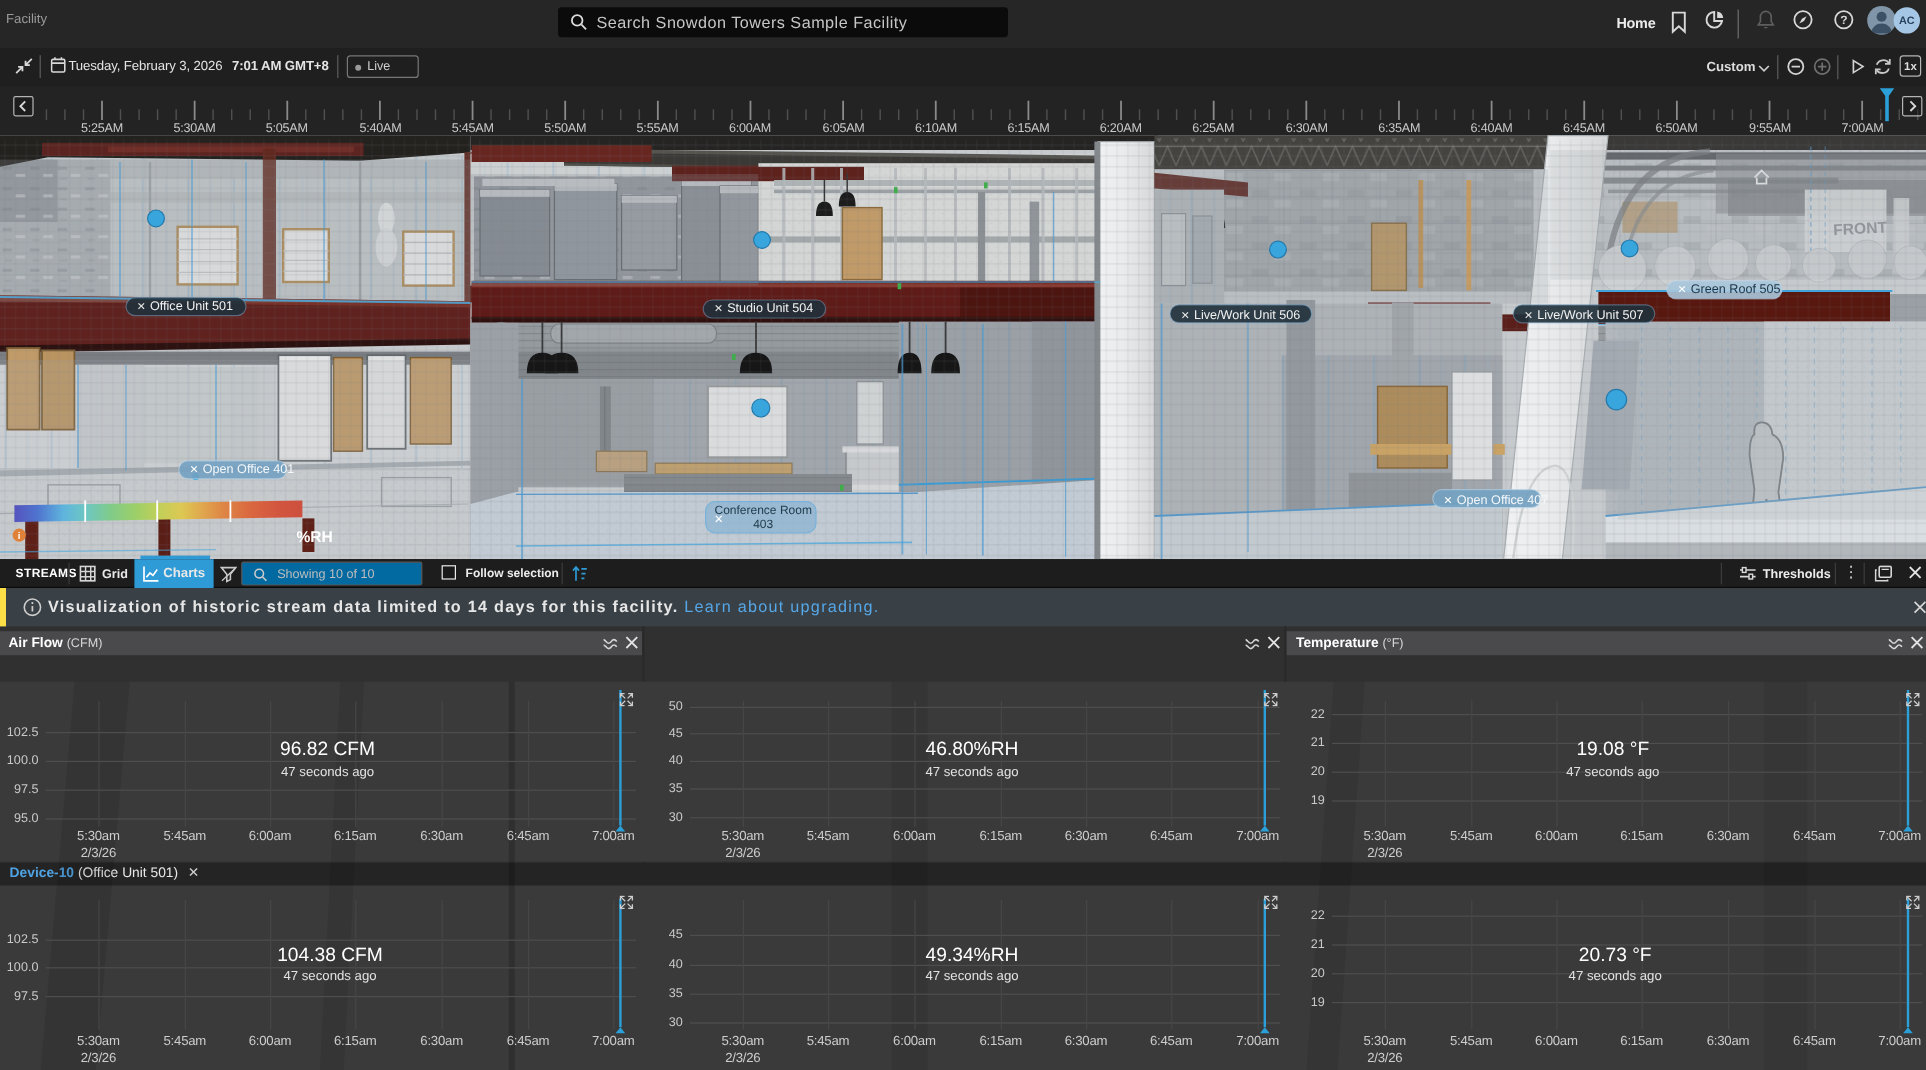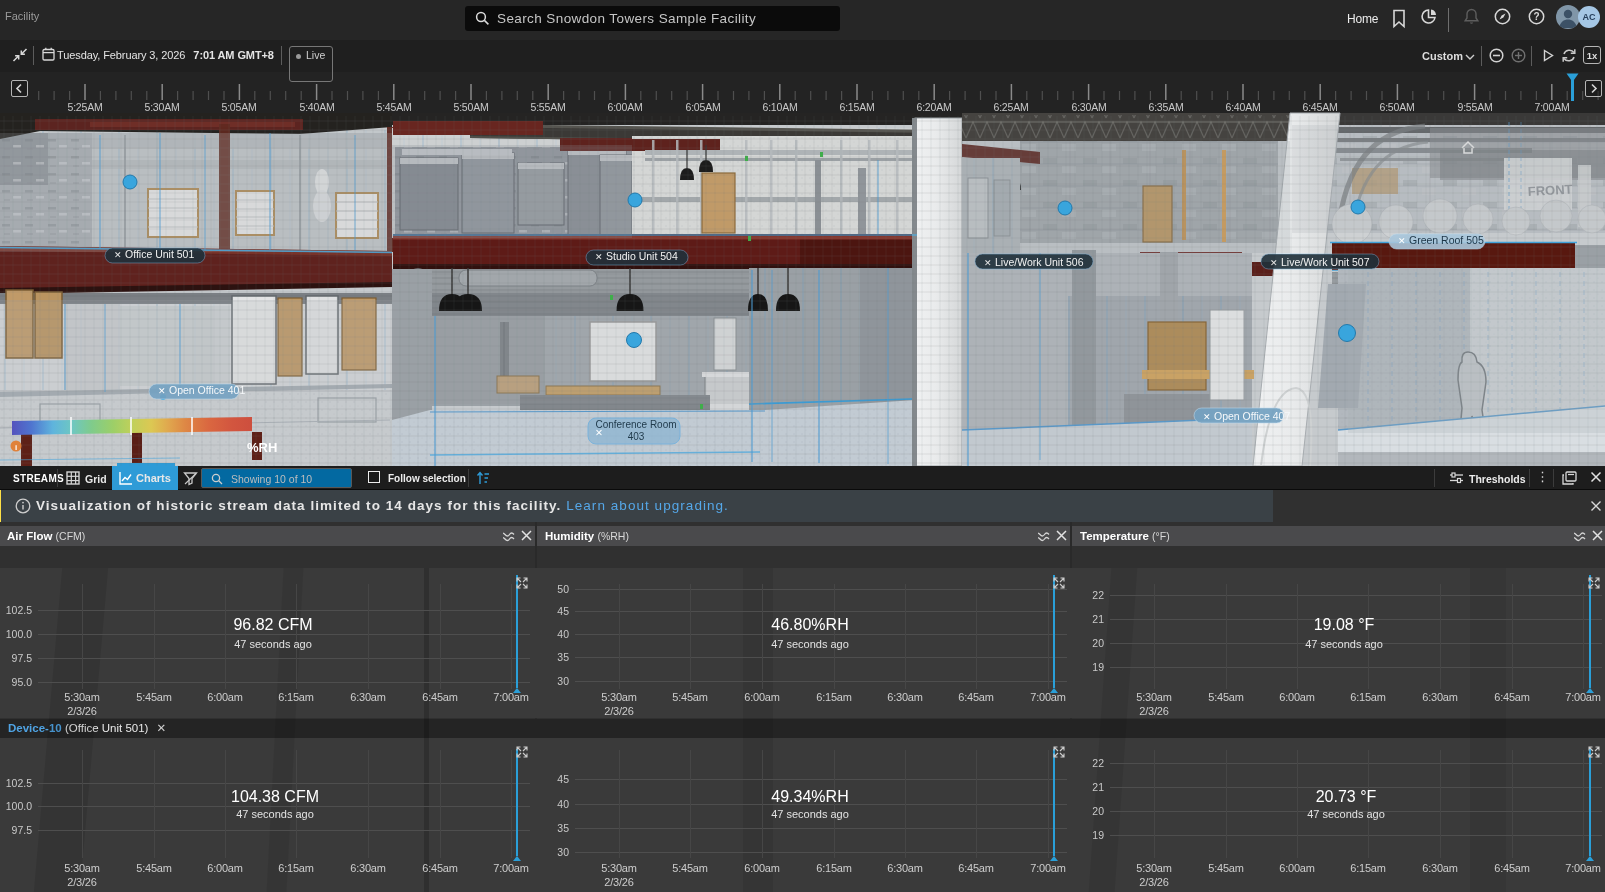--- a/index.html
+++ b/index.html
@@ -10,7 +10,7 @@
 #searchbox{position:absolute;left:465px;top:6px;width:375px;height:25px;background:#0b0b0b;border-radius:3px;color:#c6c6c6;font-size:13.5px;line-height:25px;letter-spacing:0.4px}
 #searchbox .mag{position:absolute;left:10px;top:5px}
 #searchbox span{margin-left:32px}
-#home{position:absolute;left:1347px;top:12px;font-size:12px;color:#ececec;font-weight:normal;letter-spacing:-0.2px}
+#home{position:absolute;left:1347px;top:12px;font-size:12px;color:#ececec;font-weight:bold;letter-spacing:-0.2px}
 .navicon{position:absolute;top:8px}
 #navdiv{position:absolute;left:1448px;top:8px;width:1px;height:24px;background:#6f6f6f}
 #av1{position:absolute;left:1556px;top:5px;width:24px;height:24px;border-radius:50%;background:#8096a8;overflow:hidden}

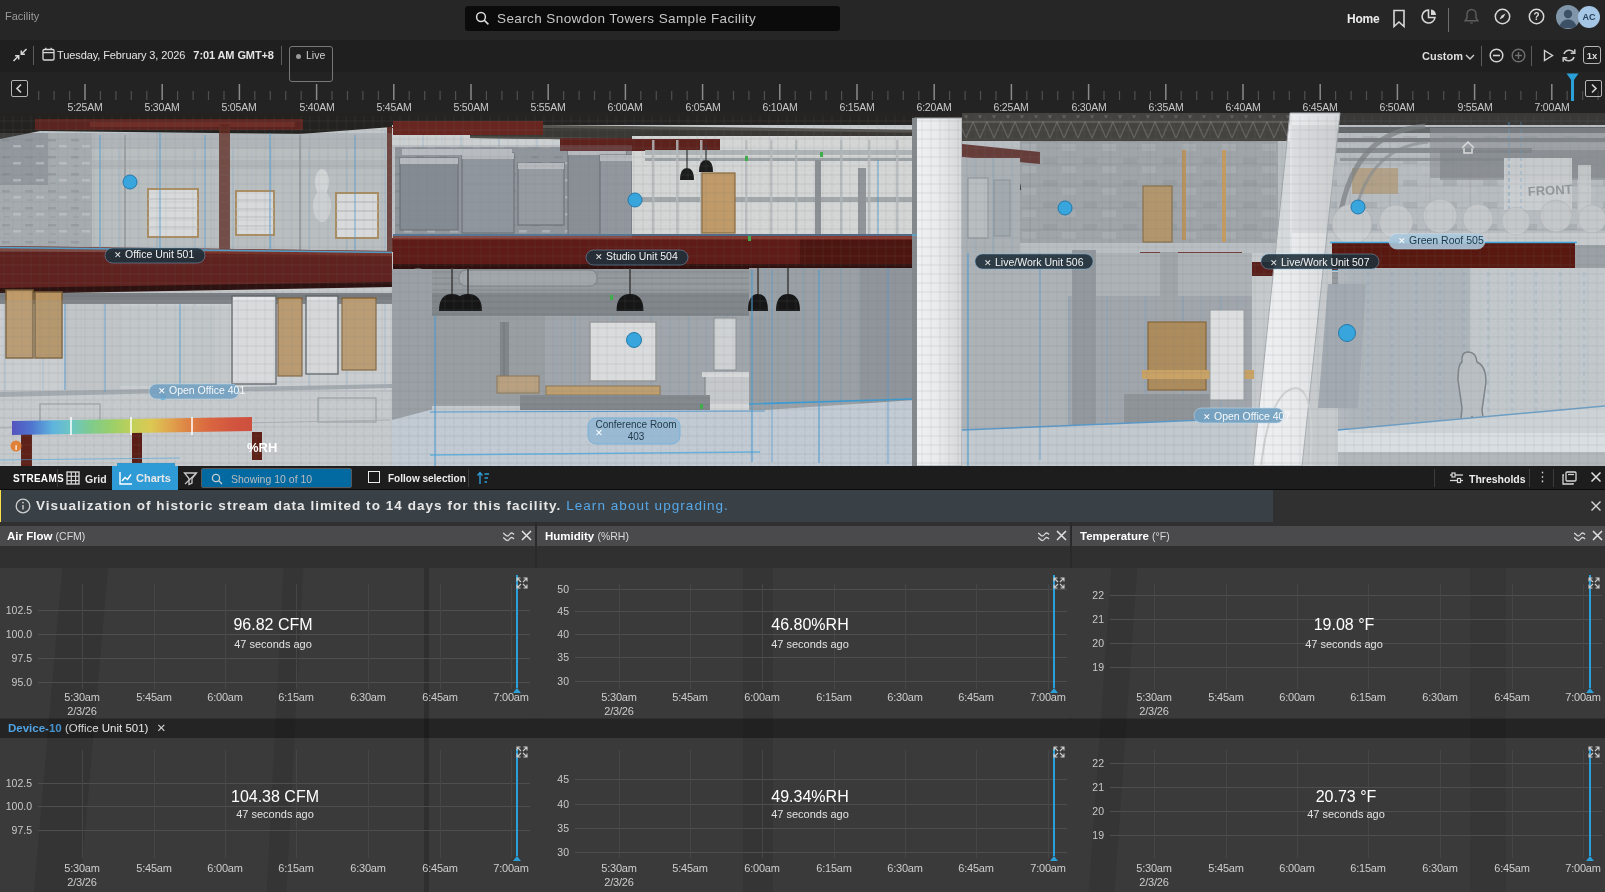--- a/index.html
+++ b/index.html
@@ -21,7 +21,7 @@
 #tl-date b{margin-left:8px}
 #tl-sep1{position:absolute;left:33px;top:46px;width:1px;height:19px;background:#5c5c5c}
 #tl-sep2{position:absolute;left:281px;top:46px;width:1px;height:19px;background:#5c5c5c}
-#livebadge{position:absolute;left:289px;top:46px;height:36px;border:1px solid #777;border-radius:3px;color:#cfcfcf;font-size:10.5px;line-height:17px;padding:0 7px 0 16px}
+#livebadge{position:absolute;left:289px;top:46px;height:19px;border:1px solid #777;border-radius:3px;color:#cfcfcf;font-size:10.5px;line-height:17px;padding:0 23px 0 16px}
 #livebadge i{position:absolute;left:6px;top:7px;width:5px;height:5px;border-radius:50%;background:#9a9a9a}
 #tl-right{position:absolute;left:1422px;top:50px;font-size:11px;color:#dedede;font-weight:bold}
 .tlsep{position:absolute;top:46px;width:1px;height:20px;background:#5c5c5c}

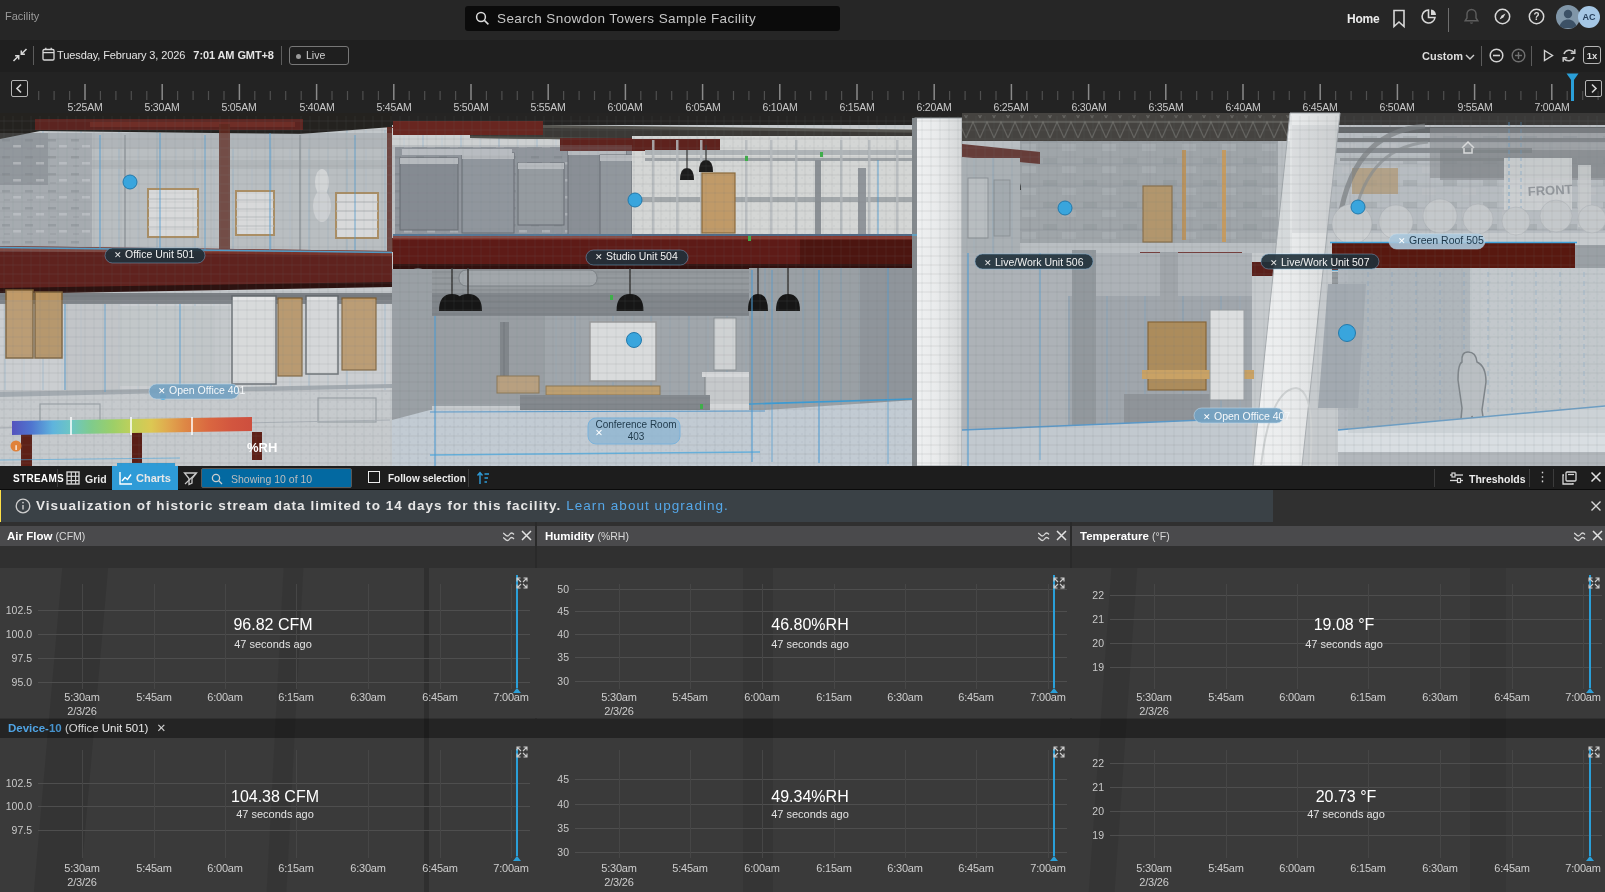--- a/index.html
+++ b/index.html
@@ -32,7 +32,7 @@
 #streamsbar{position:absolute;top:0;left:0;width:1605px;height:24px;background:#1d1d1d;border-bottom:1px solid #0a0a0a}
 #streamsbar .lbl{position:absolute;left:13px;top:7px;font-size:10px;font-weight:bold;color:#fff;letter-spacing:.3px}
 .tab{position:absolute;top:0;height:24px;font-size:10.5px;font-weight:bold;color:#e8e8e8}
-#banner{position:absolute;top:24px;left:0;width:1273px;height:32px;background:#3a4146;border-left:1px solid #fde047}
+#banner{position:absolute;top:24px;left:0;width:1605px;height:32px;background:#3a4146;border-left:5px solid #fde047}
 #banner .txt{position:absolute;left:35px;top:8px;font-size:13.5px;color:#e6e6e6;letter-spacing:1.05px}
 #banner .txt a{color:#55a7e8;text-decoration:none}
 .colhead{position:absolute;top:60px;height:20px;background:#4a4a4c;color:#fff;font-size:11.5px;font-weight:bold;line-height:20px}

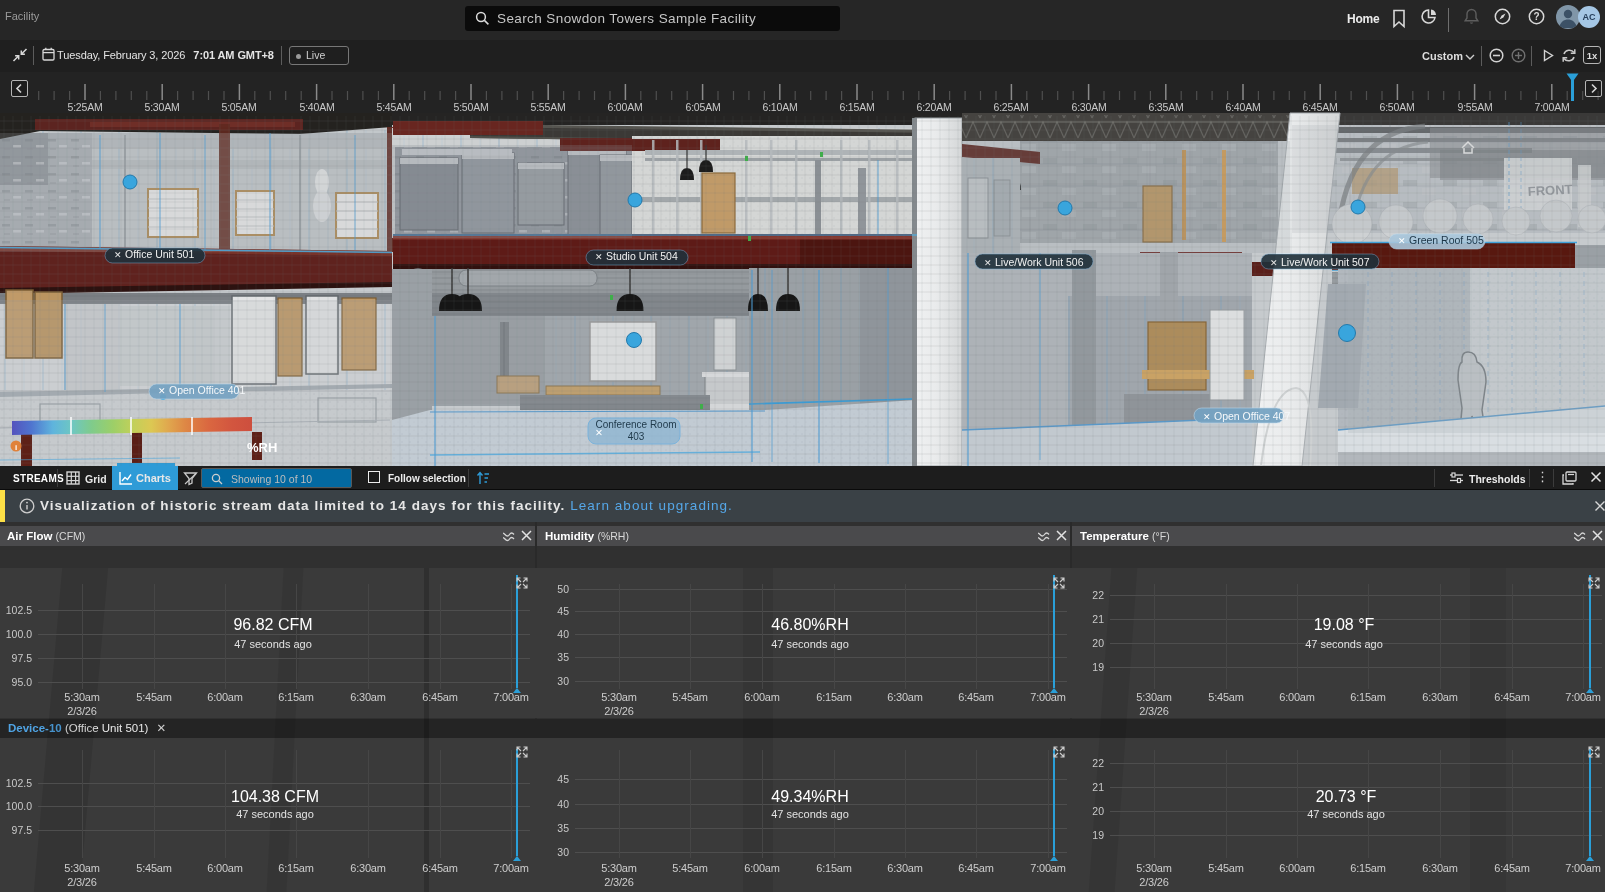--- a/index.html
+++ b/index.html
@@ -730,7 +730,6 @@
       <svg class="abs" style="left:521px;top:64px" width="11" height="11" viewBox="0 0 11 11">
         <path d="M1 1 L10 10 M10 1 L1 10" stroke="#e2e2e2" stroke-width="1.5"></path>
       </svg>
-<div class="colhead" style="left:537px;width:534px;padding-left:8px">Humidity <span>(%RH)</span></div>
 <svg class="abs" style="left:1038px;top:64px" width="15" height="12" viewBox="0 0 15 12">
         <path d="M1 4.5 Q3 1.5 5.5 4.5 T10 4.5 T14.5 4.5 M1 9 Q3 6 5.5 9 T10 9 T14.5 9" transform="translate(-3.5,0)" fill="none" stroke="#d5d5d5" stroke-width="1.3"></path>
       </svg>

